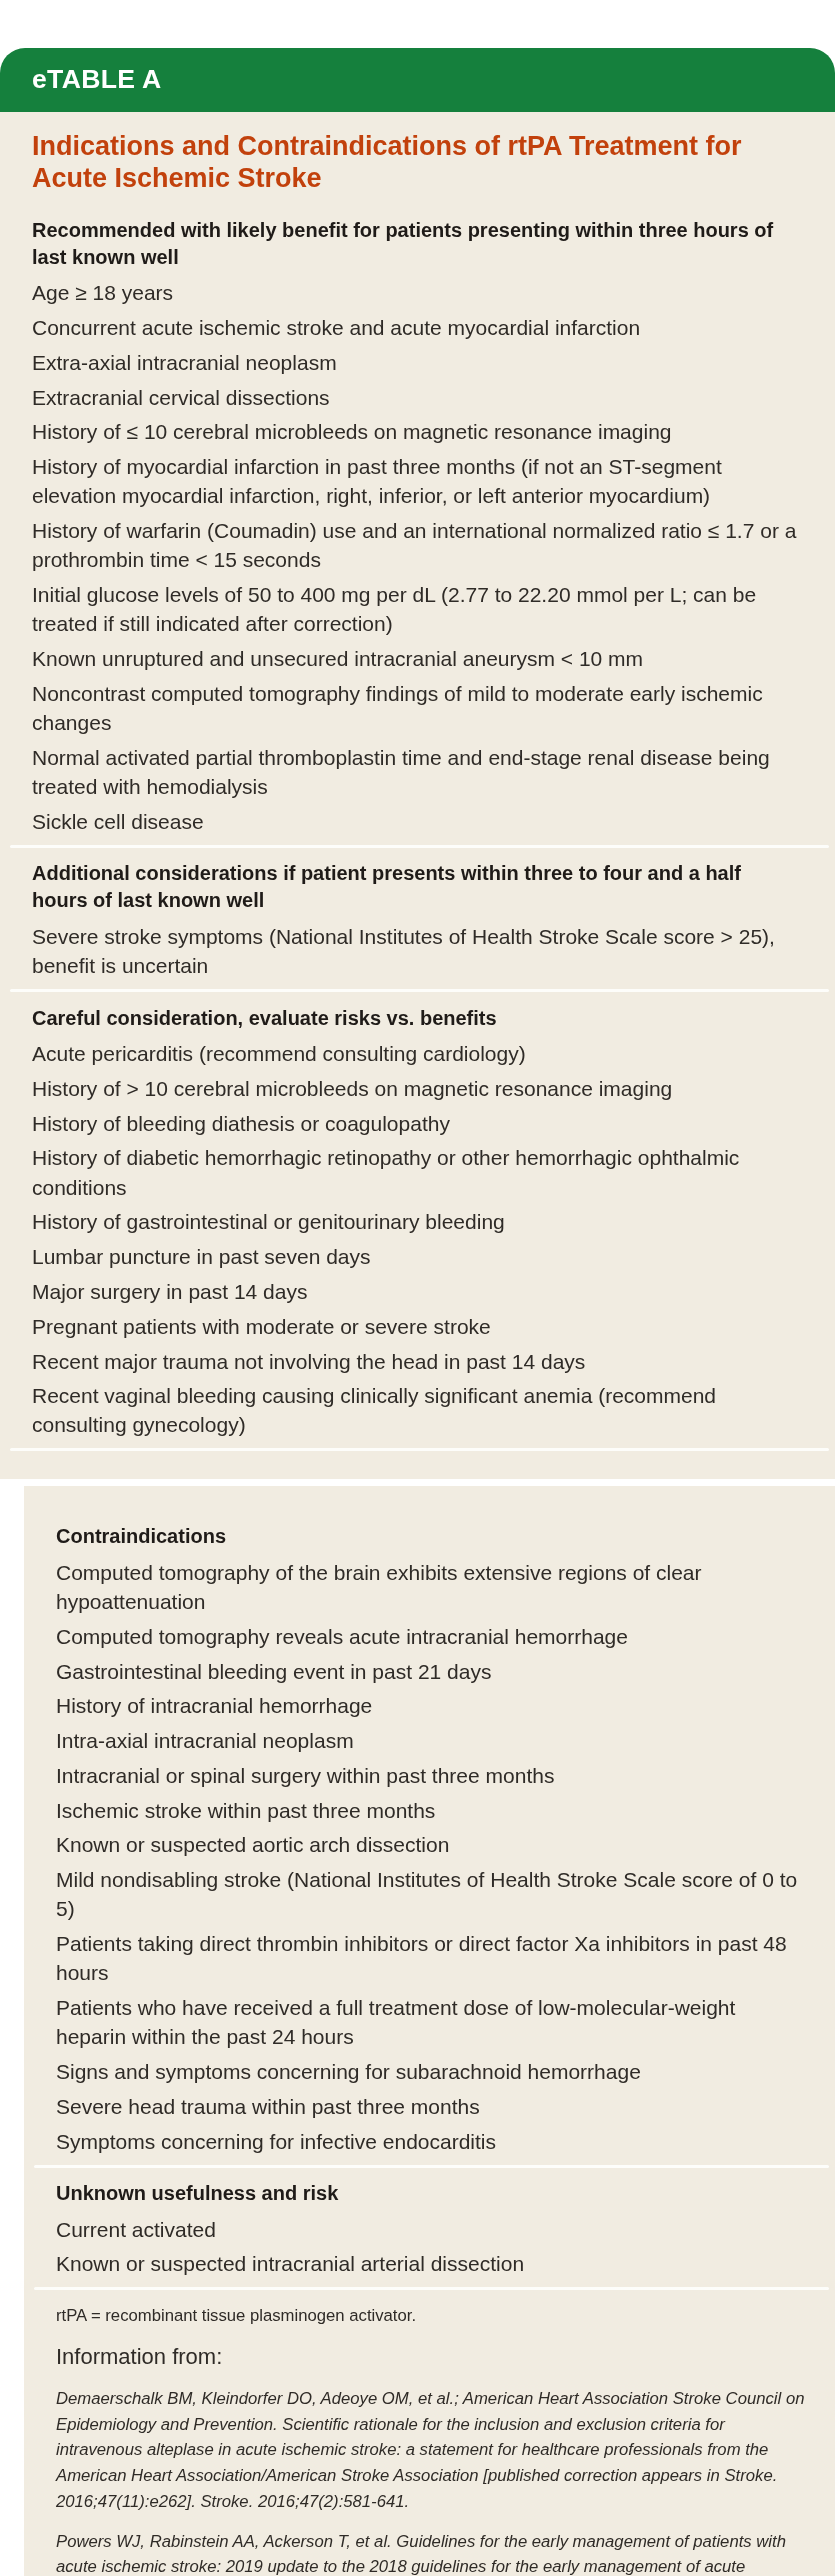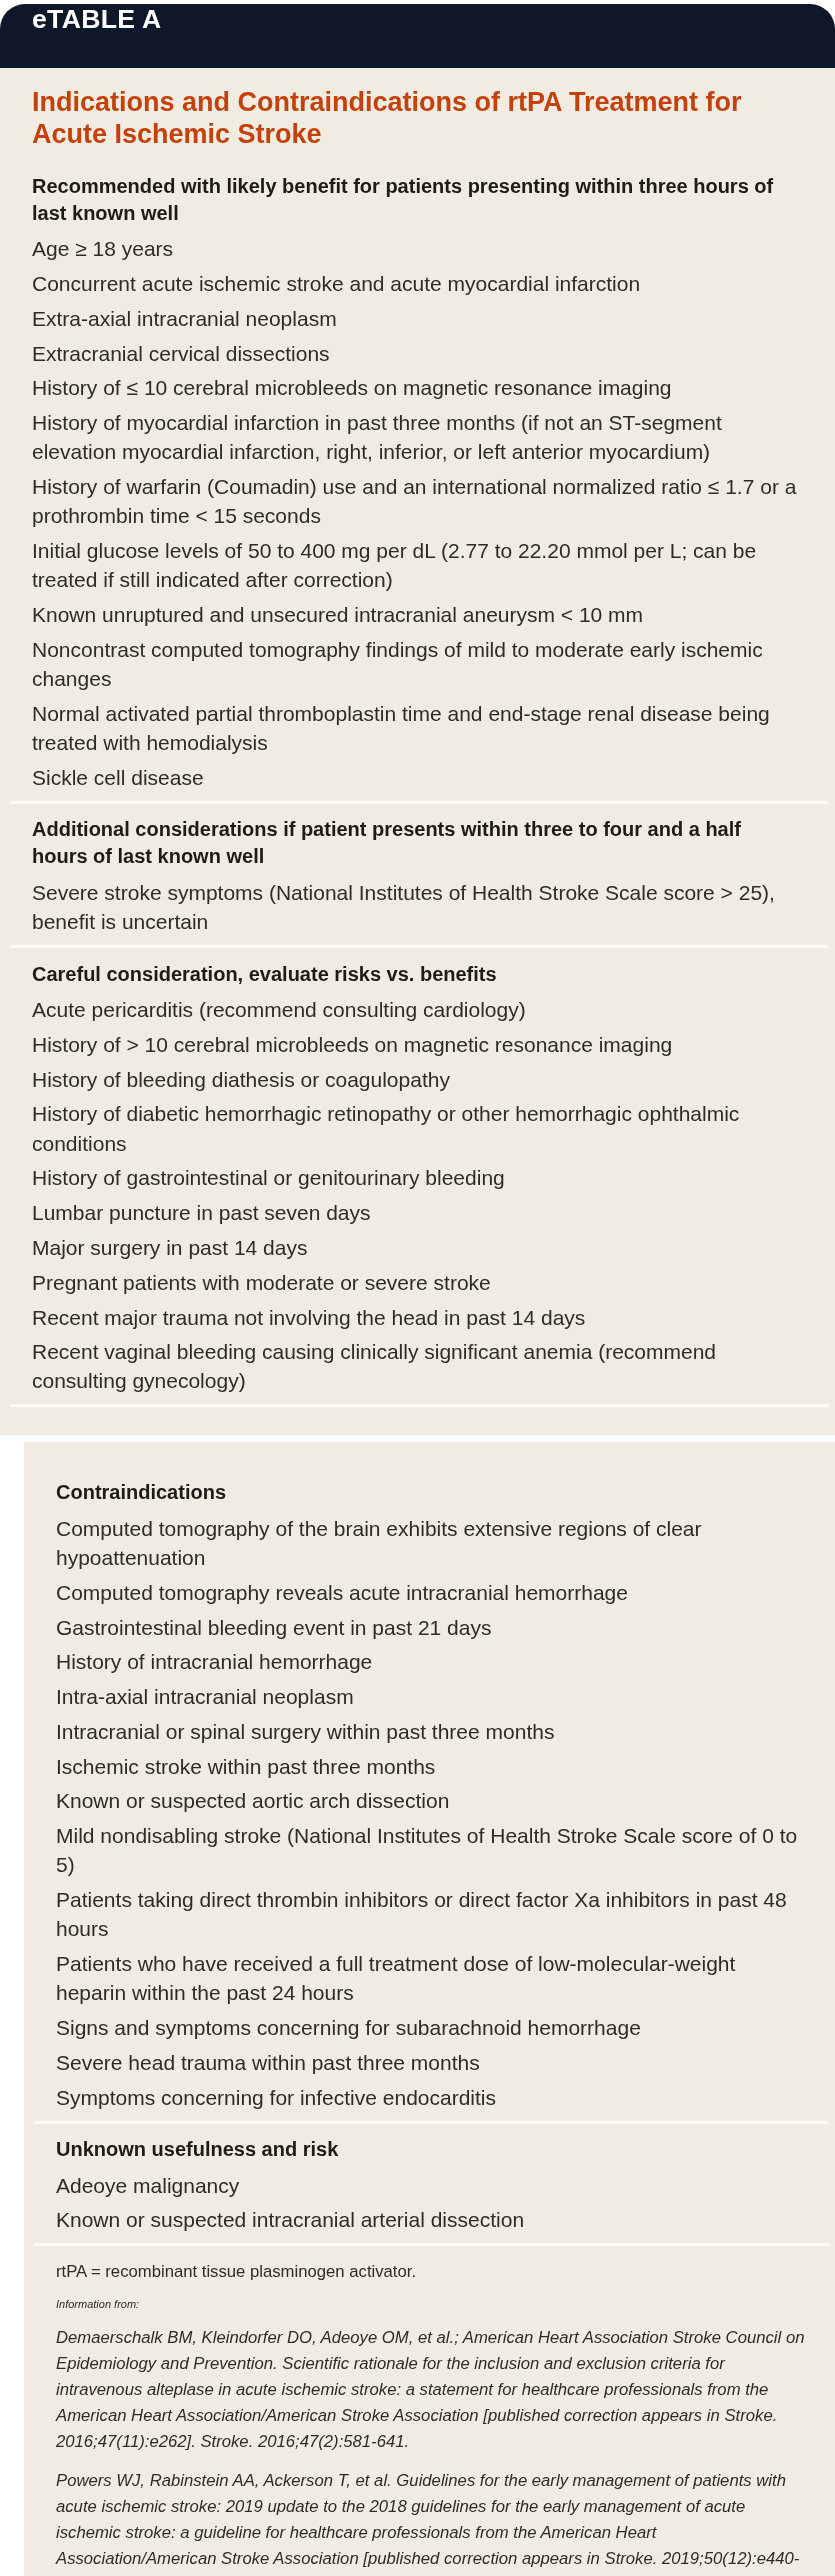--- a/index.html
+++ b/index.html
@@ -19,10 +19,12 @@
   .bar {
     height: 64px;
     flex: 0 0 64px;
-    background: #0f172a;
+    background: #15803d;
     border-radius: 25px 25px 0 0;
     display: flex;
+    align-items: center;
     padding: 0 32px;
+    margin-top: 44px;
   }
   .bar-label {
     color: #ffffff;

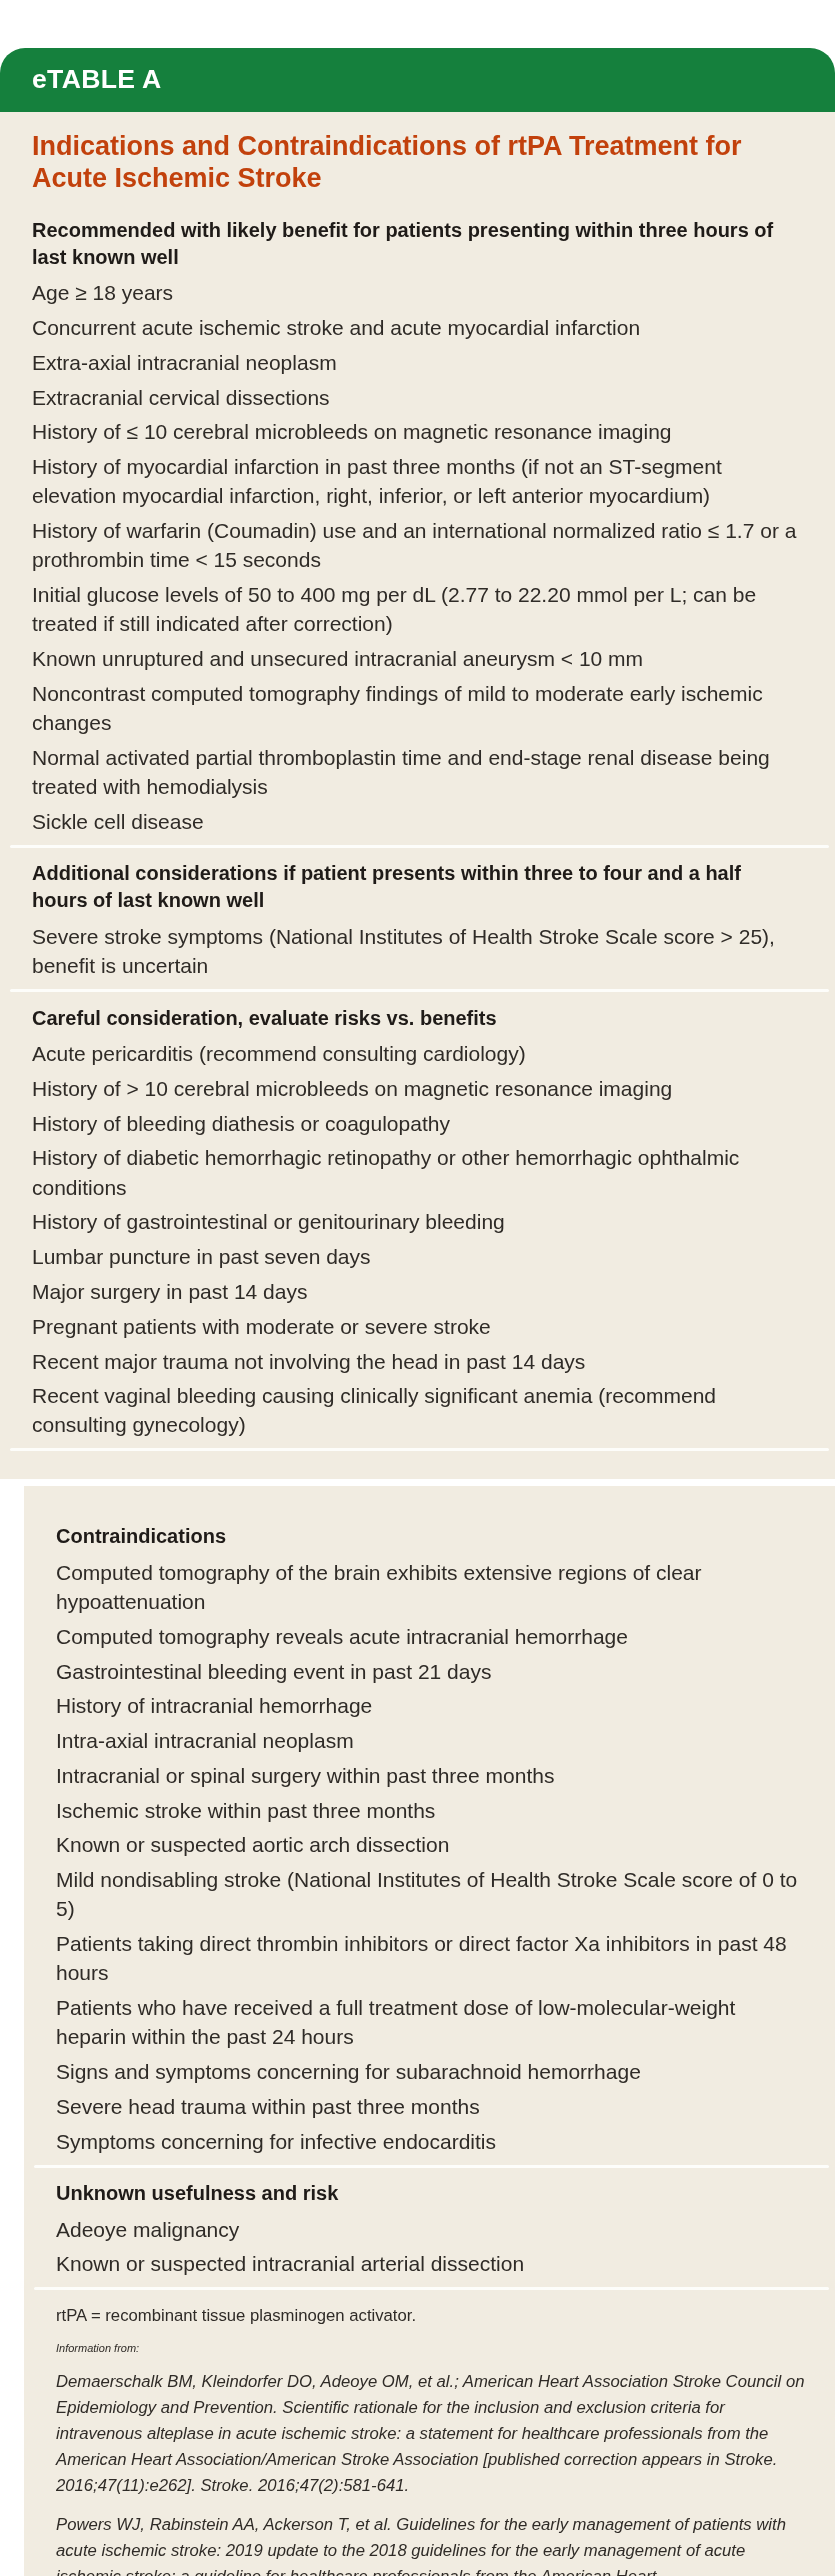--- a/index.html
+++ b/index.html
@@ -185,7 +185,7 @@
 
     <section>
       <h2 class="section-heading">Unknown usefulness and risk</h2>
-      <p class="item">Adeoye malignancy</p>
+      <p class="item">Current activated</p>
       <p class="item">Known or suspected intracranial arterial dissection</p>
     </section>
 

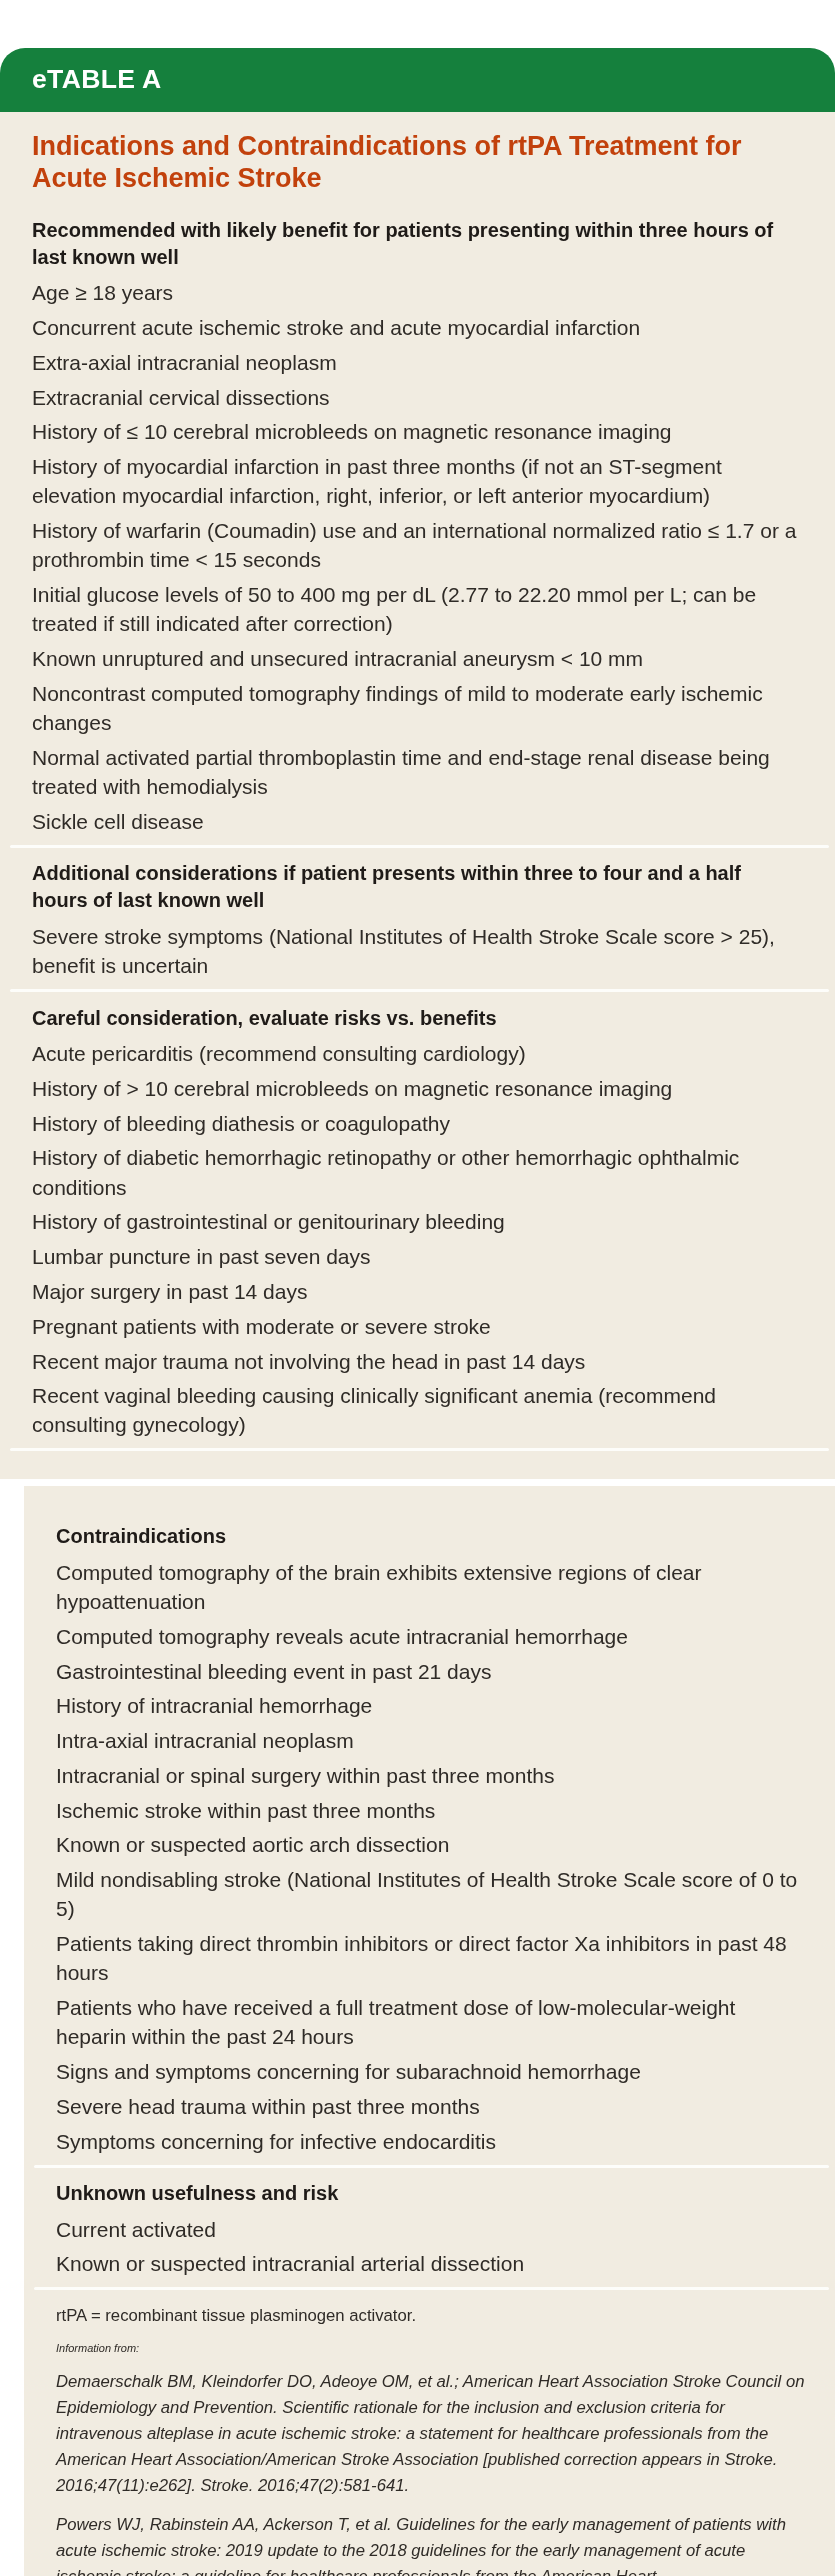--- a/index.html
+++ b/index.html
@@ -90,9 +90,8 @@
     margin: 0 0 12.4px 0;
   }
   .info-label {
-    font-size: 11px;
+    font-size: 22px;
     line-height: 1.5;
-    font-style: italic;
     color: #2f2b27;
     margin: 0 0 12.4px 0;
   }

